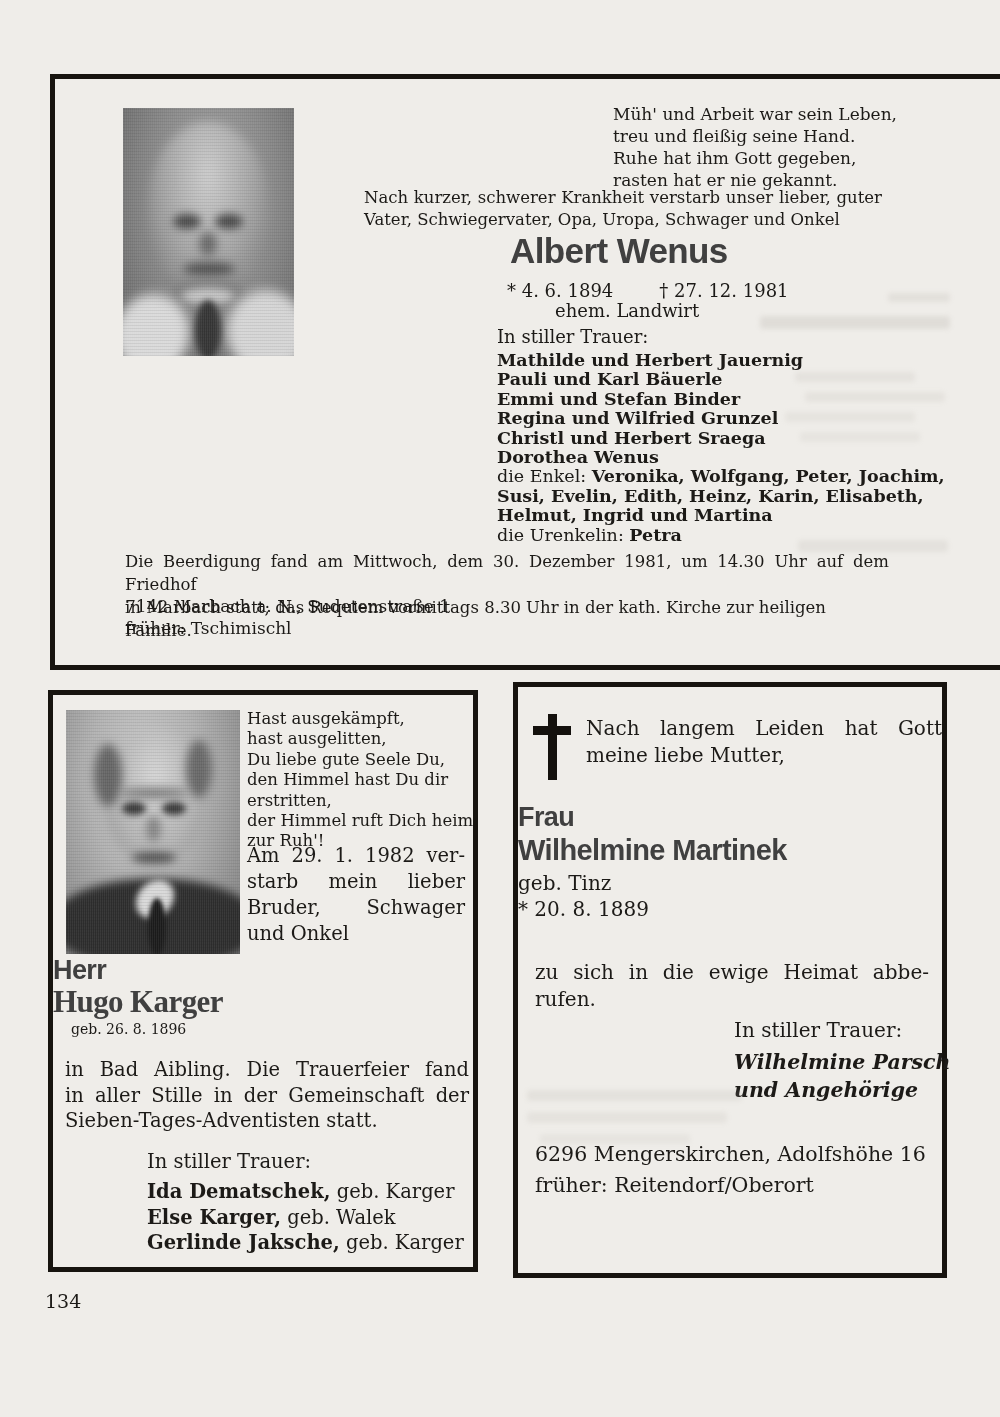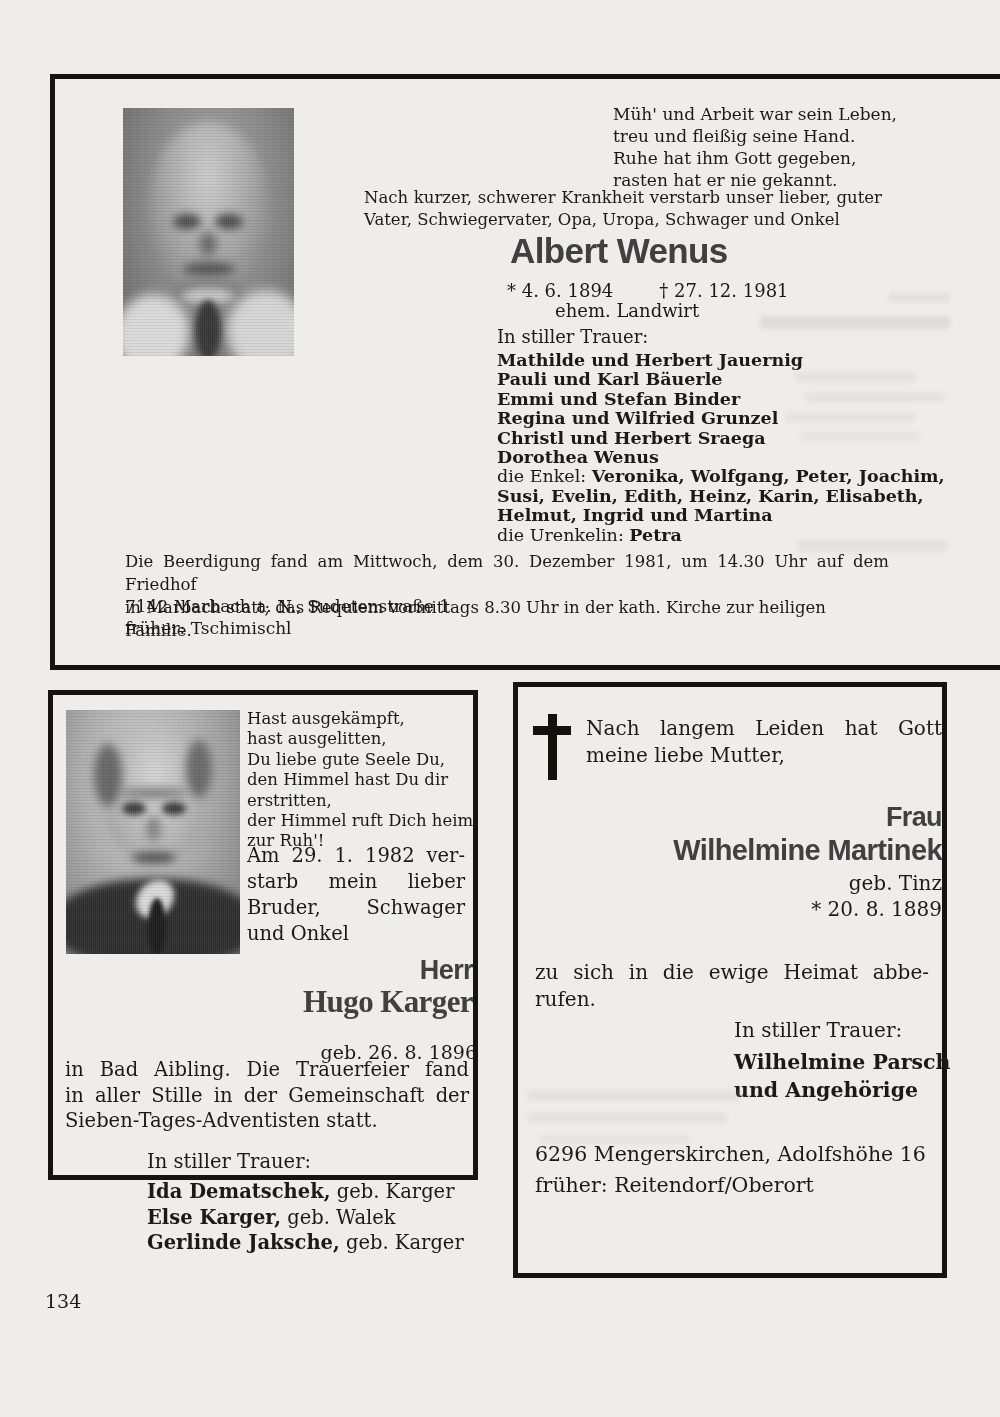--- a/index.html
+++ b/index.html
@@ -24,7 +24,7 @@
 
   .obit-box { position:absolute; border:5px solid #17140f; background:transparent; }
   #box-wenus   { left:50px;  top:74px;  width:1000px; height:596px; }
-  #box-karger  { left:48px;  top:690px; width:430px; height:490px; }
+  #box-karger  { left:48px;  top:690px; width:430px; height:582px; }
   #box-martinek{ left:513px; top:682px; width:434px; height:596px; }
 
   

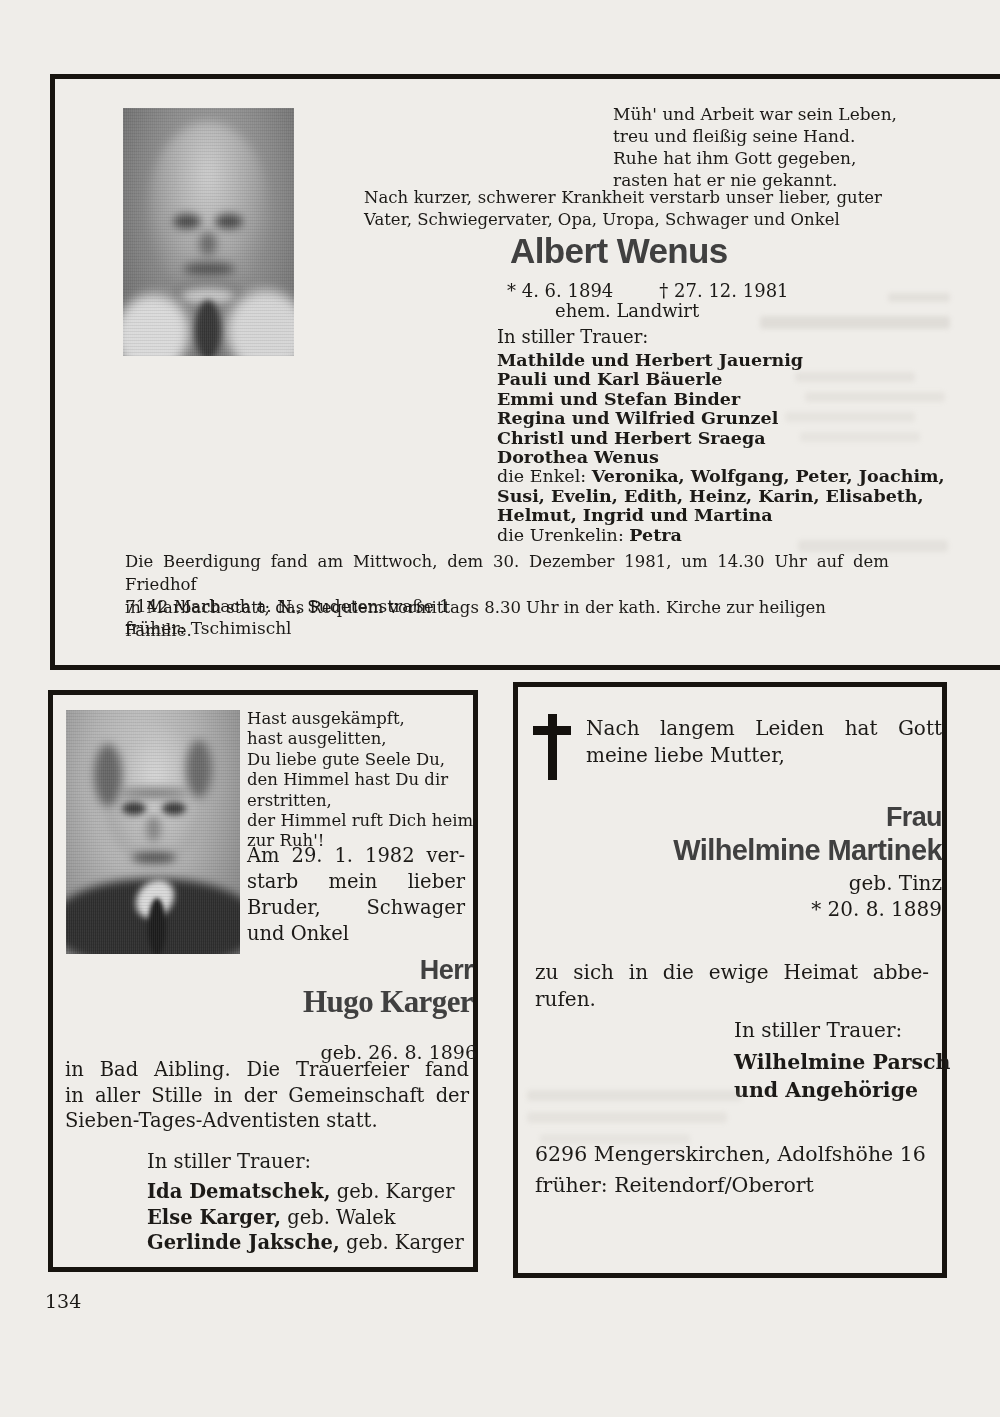--- a/index.html
+++ b/index.html
@@ -20,7 +20,7 @@
   }
   .just { text-align:justify; text-align-last:justify; }
   .nowrap { white-space:nowrap; }
-  .center { text-align:right; }
+  .center { text-align:left; }
 
   .obit-box { position:absolute; border:5px solid #17140f; background:transparent; }
   #box-wenus   { left:50px;  top:74px;  width:1000px; height:596px; }

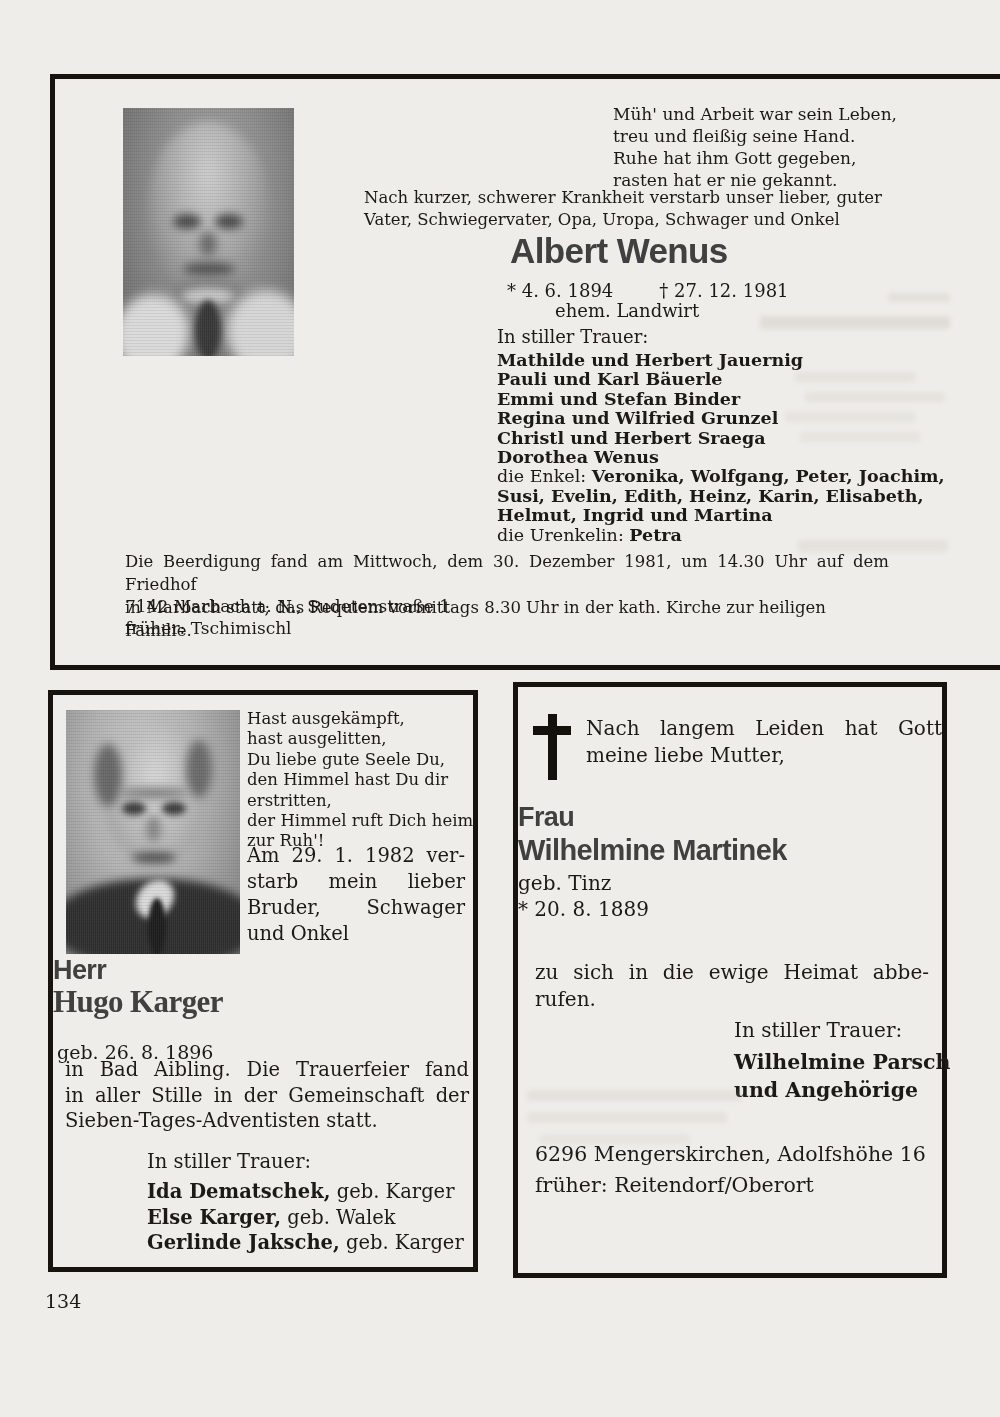--- a/index.html
+++ b/index.html
@@ -80,7 +80,7 @@
   #k-intro { left:194px; top:148px; width:218px; font-size:19.5px; line-height:26px; }
   #k-title { left:0; top:261px; width:100%; font-size:27px; line-height:29px; }
   #k-name  { left:0; top:290px; width:100%; font-size:31px; line-height:34px;font-family:Liberation Serif, serif; }
-  #k-birth { left:4px; top:326px; width:100%; font-size:19px;margin-top:20px; }
+  #k-birth { left:18px; top:326px; width:100%; font-size:14px; }
   #k-body  { left:12px; top:362px; width:404px; font-size:19.5px; line-height:25.5px; }
   #k-mourning-label { left:94px; top:455px; font-size:19.5px; }
   #k-mourners { left:94px; top:484px; font-size:19.5px; line-height:25.6px; }

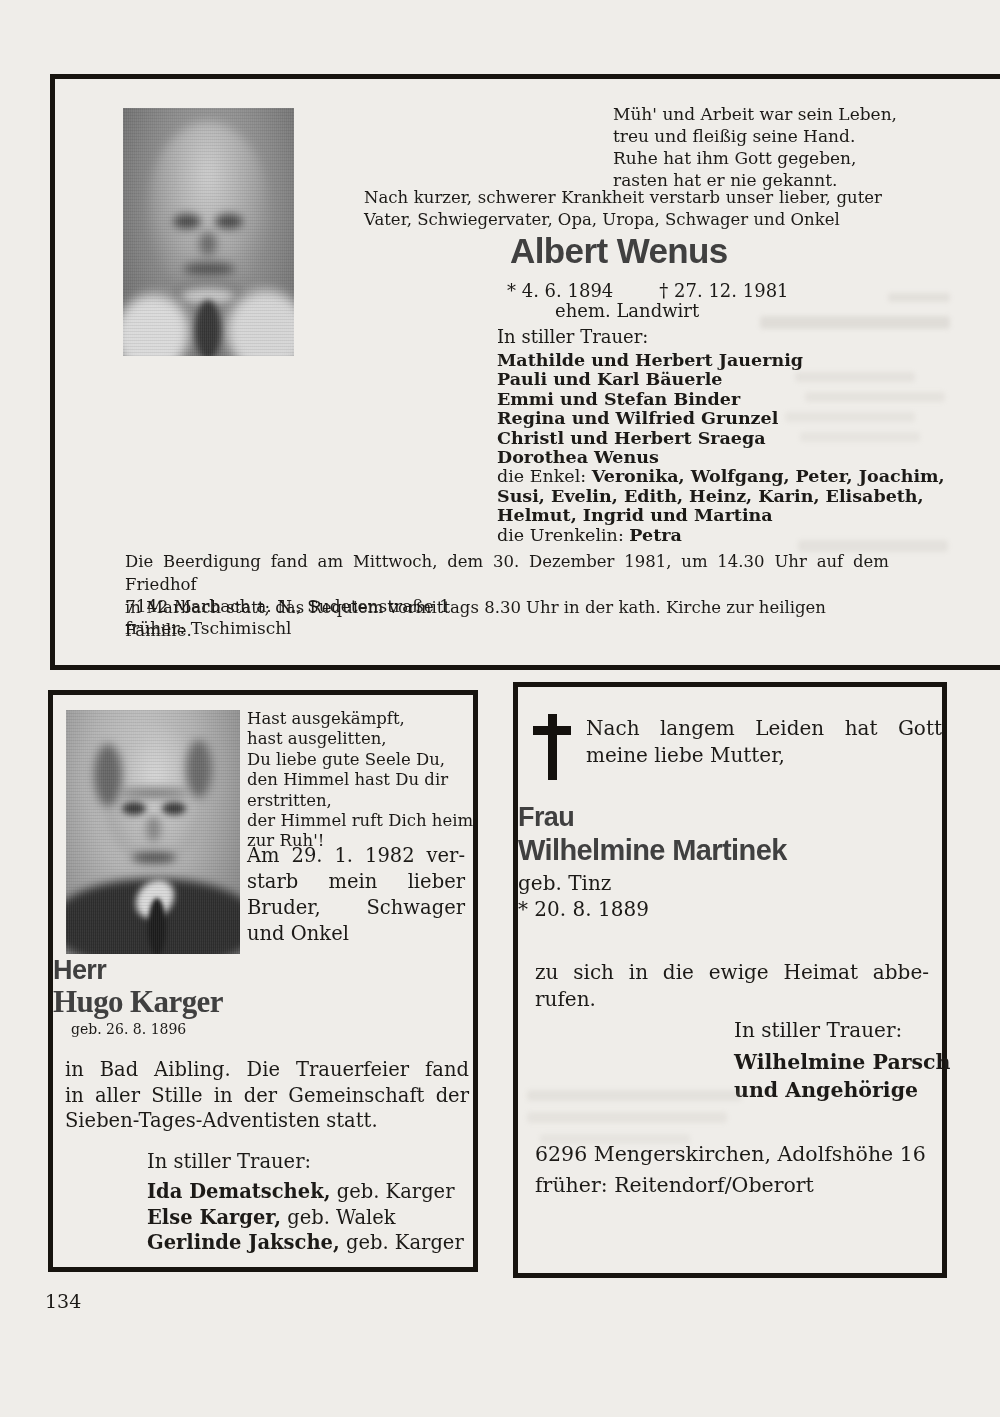--- a/index.html
+++ b/index.html
@@ -97,7 +97,7 @@
   #m-birth { left:0; top:210px; width:100%; font-size:20px; }
   #m-body  { left:17px; top:272px; width:394px; font-size:20px; line-height:27px; }
   #m-mourning-label { left:216px; top:331px; font-size:20px; }
-  #m-mourners { left:216px; top:361px; font-size:20.5px; line-height:28px; font-weight:bold; }
+  #m-mourners { left:216px; top:361px; font-size:20.5px; line-height:28px; font-weight:bold;font-style:italic; }
   #m-address { left:17px; top:452px; font-size:20.5px; line-height:31px; }
 
   #page-number { left:45px; top:1290px; font-size:19px; }

